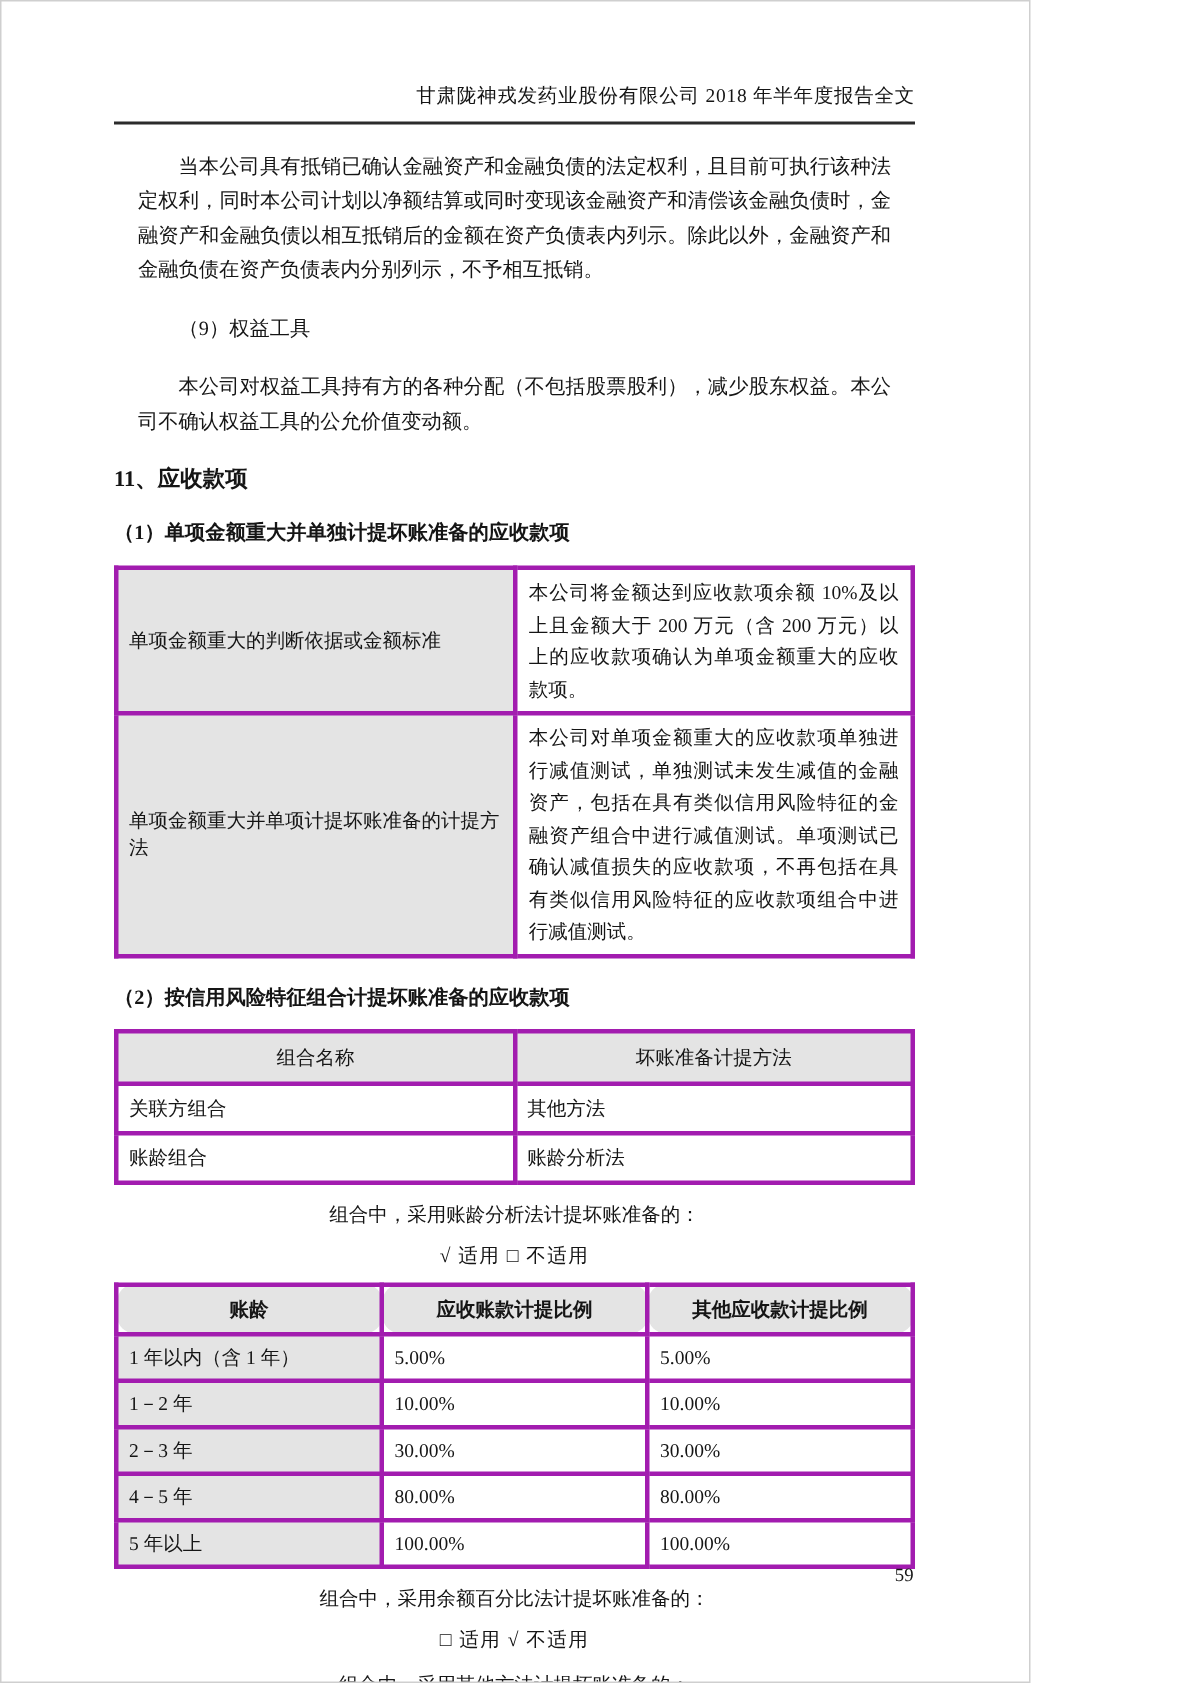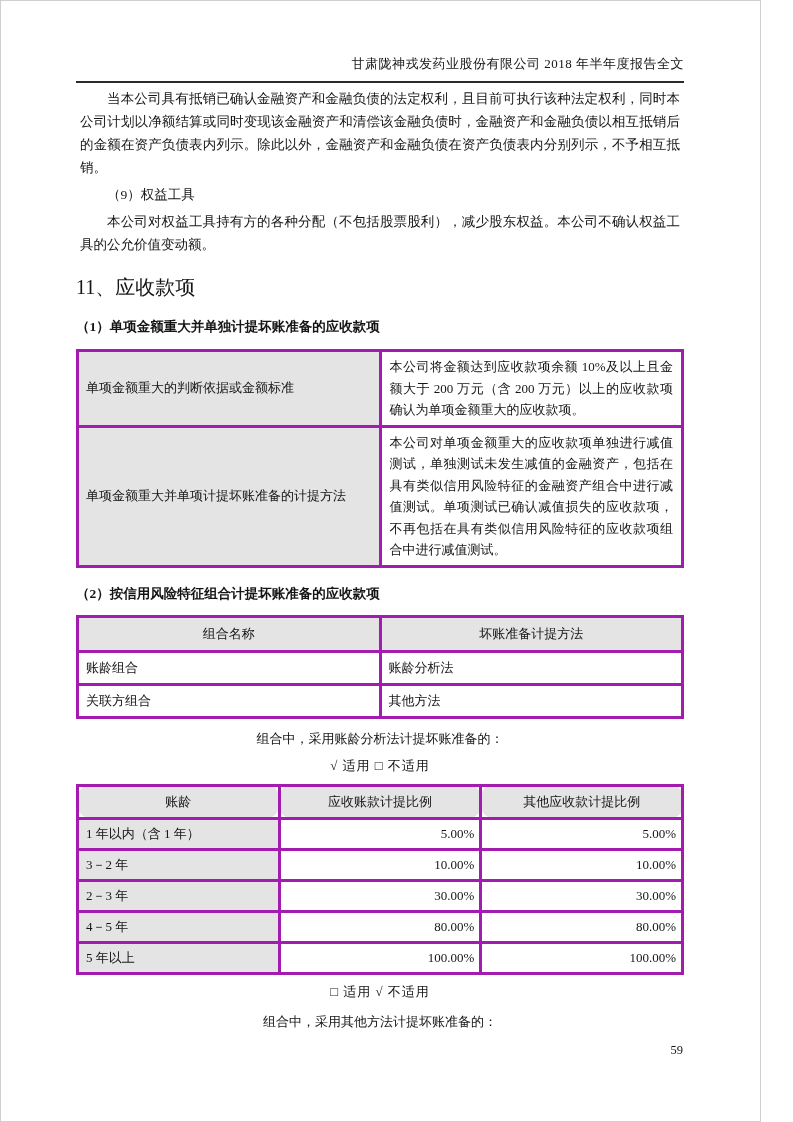--- a/index.html
+++ b/index.html
@@ -11,7 +11,7 @@
   }
   .page {
     position: relative;
-    width: 761px; height: 1122px;
+    width: 687px; height: 1122px;
     box-sizing: border-box;
     padding: 0 76px 0 75px;
     border: 1px solid #cfcfcf;

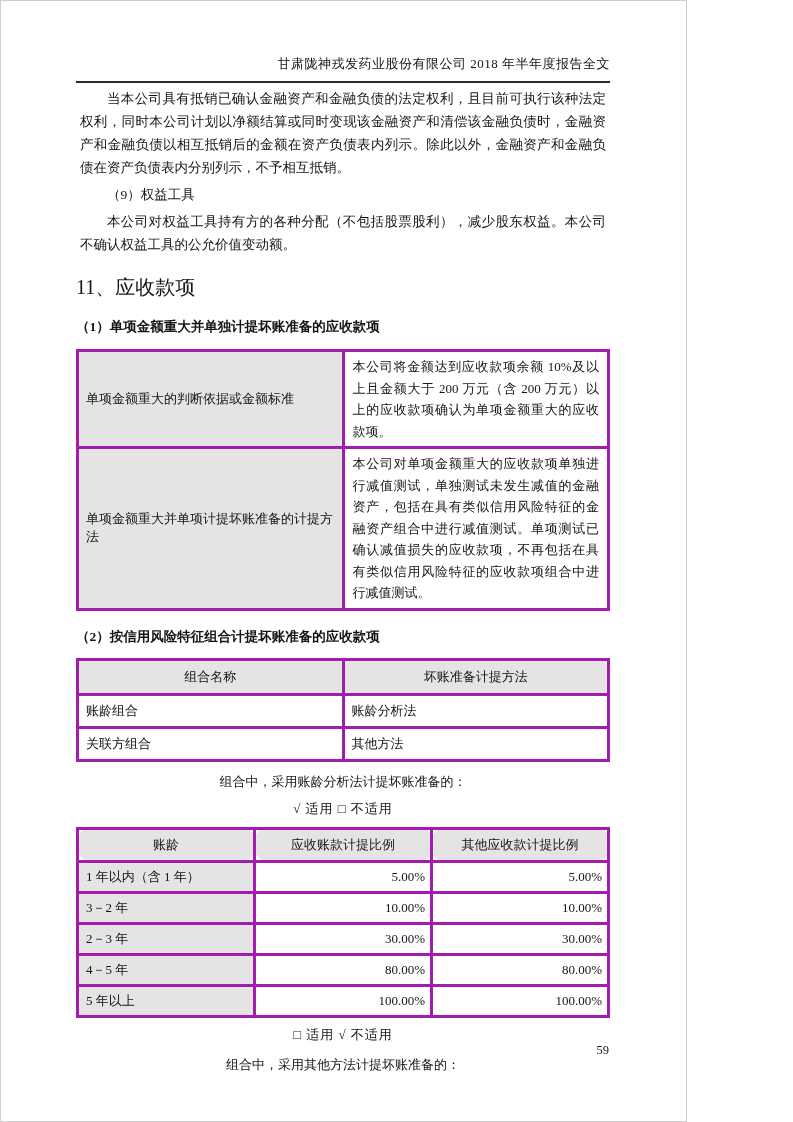--- a/index.html
+++ b/index.html
@@ -28,7 +28,7 @@
     white-space: nowrap;
   }
   p.body {
-    margin: 4px;
+    margin: 16px;
     font-size: 13.5px;
     line-height: 23px;
     text-indent: 2em;

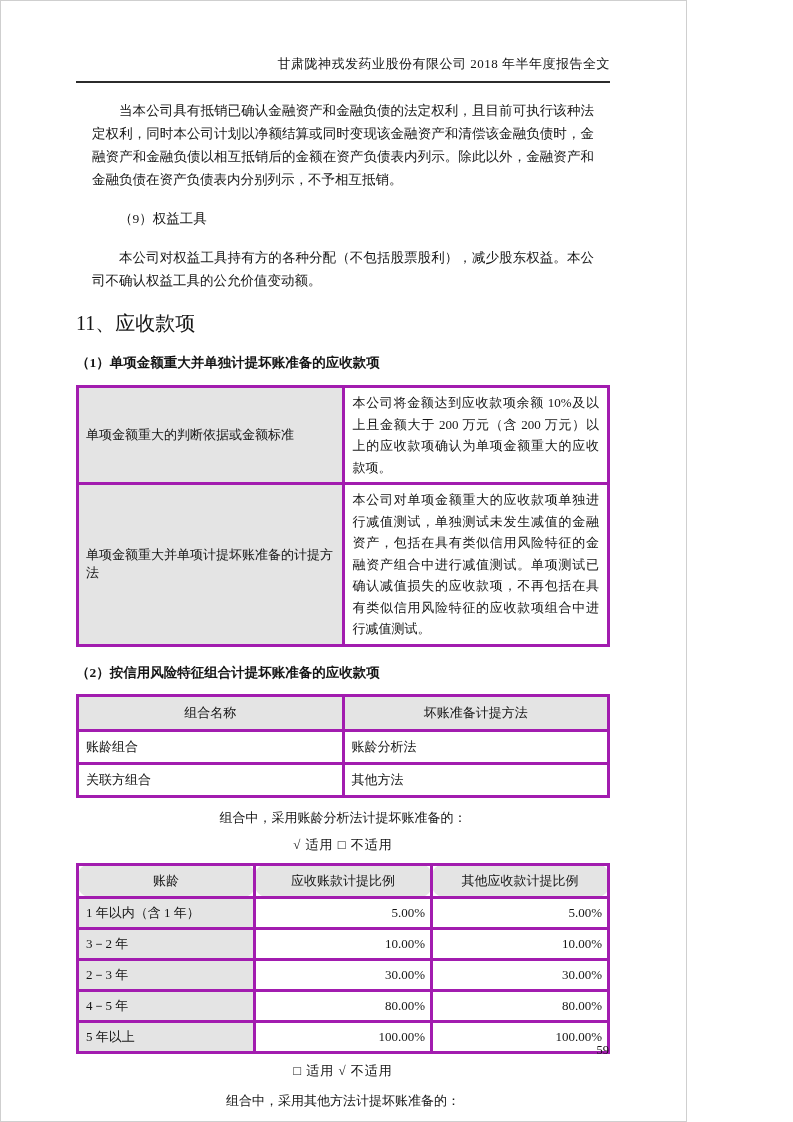--- a/index.html
+++ b/index.html
@@ -36,8 +36,8 @@
   }
   .p-first { margin-top: 13px; }
   h2.sec {
-    font-size: 20px;
-    font-weight: normal;
+    font-size: 15px;
+    font-weight: bold;
     margin: 18px 0 0 0;
     font-family: "Liberation Serif", "DejaVu Serif", serif;
   }

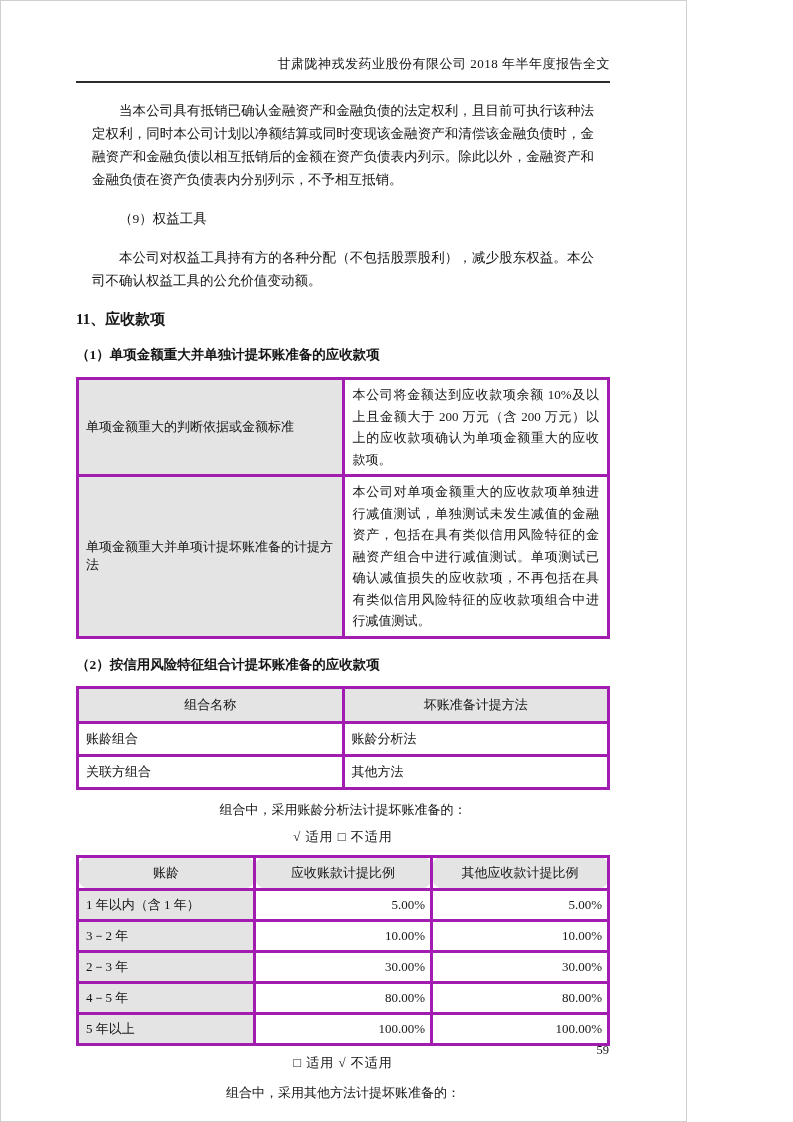--- a/index.html
+++ b/index.html
@@ -119,12 +119,12 @@
     </thead>
     <tbody>
       <tr>
+        <td>关联方组合</td>
+        <td>其他方法</td>
+      </tr>
+      <tr>
         <td>账龄组合</td>
         <td>账龄分析法</td>
-      </tr>
-      <tr>
-        <td>关联方组合</td>
-        <td>其他方法</td>
       </tr>
     </tbody>
   </table>

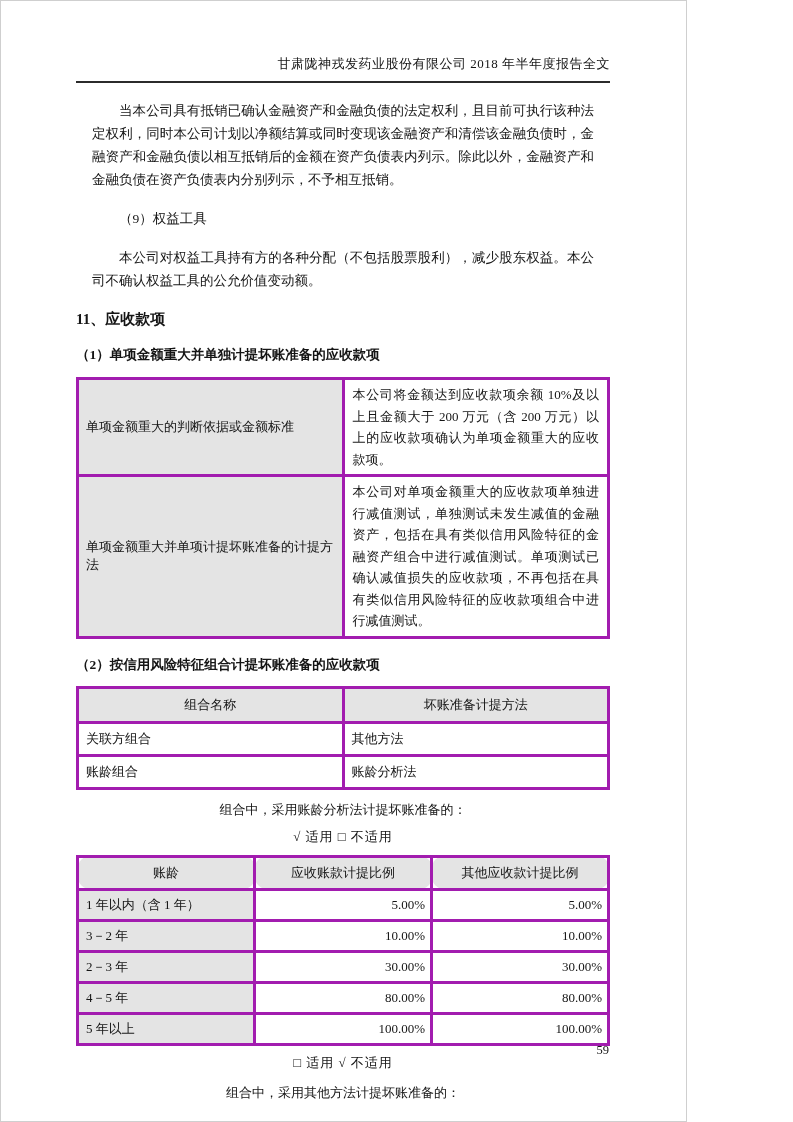--- a/index.html
+++ b/index.html
@@ -68,7 +68,7 @@
   }
   .note-check { margin-top: 7px; letter-spacing: 1px; }
   .t3 { margin-top: 8px; }
-  .t3 th { font-weight: normal; padding: 6px 4px; text-align: center; border-radius: 12px; }
+  .t3 th { font-weight: bold; padding: 6px 4px; text-align: center; border-radius: 12px; }
   .t3 td { padding: 5px 7px; }
   .t3 .age { width: 33.5%; text-align: left; }
   .t3 .num { width: 33.25%; text-align: right; padding-right: 5px; }

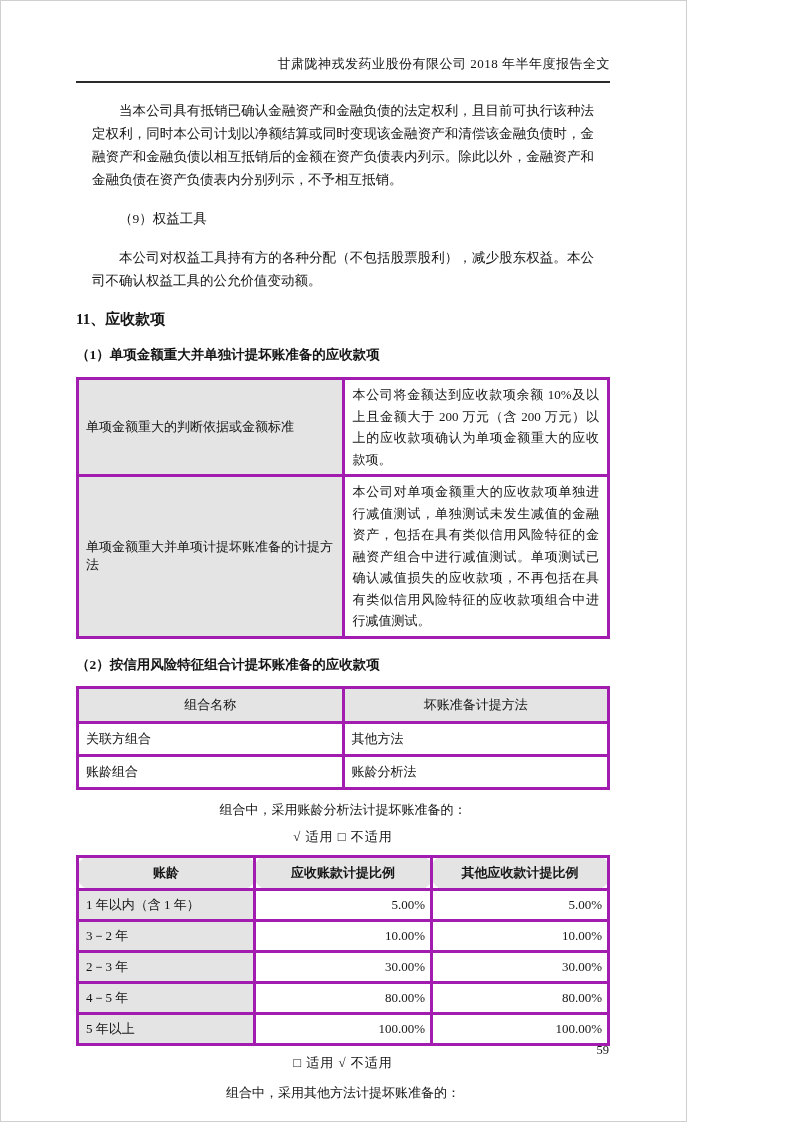--- a/index.html
+++ b/index.html
@@ -71,7 +71,7 @@
   .t3 th { font-weight: bold; padding: 6px 4px; text-align: center; border-radius: 12px; }
   .t3 td { padding: 5px 7px; }
   .t3 .age { width: 33.5%; text-align: left; }
-  .t3 .num { width: 33.25%; text-align: right; padding-right: 5px; }
+  .t3 .num { width: 33.25%; text-align: left; padding-right: 5px; }
   .page-number {
     position: absolute;
     top: 1042px;

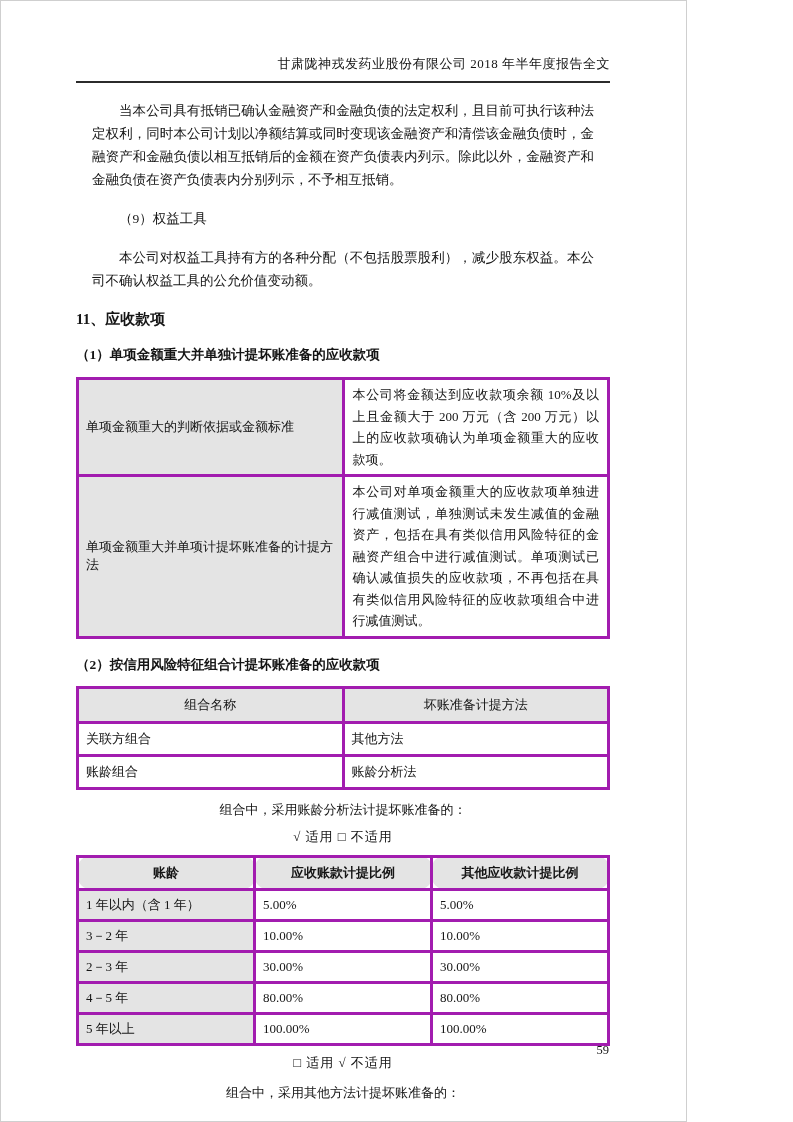--- a/index.html
+++ b/index.html
@@ -147,7 +147,7 @@
         <td class="num">5.00%</td>
       </tr>
       <tr>
-        <td class="age gray">3－2 年</td>
+        <td class="age gray">1－2 年</td>
         <td class="num">10.00%</td>
         <td class="num">10.00%</td>
       </tr>

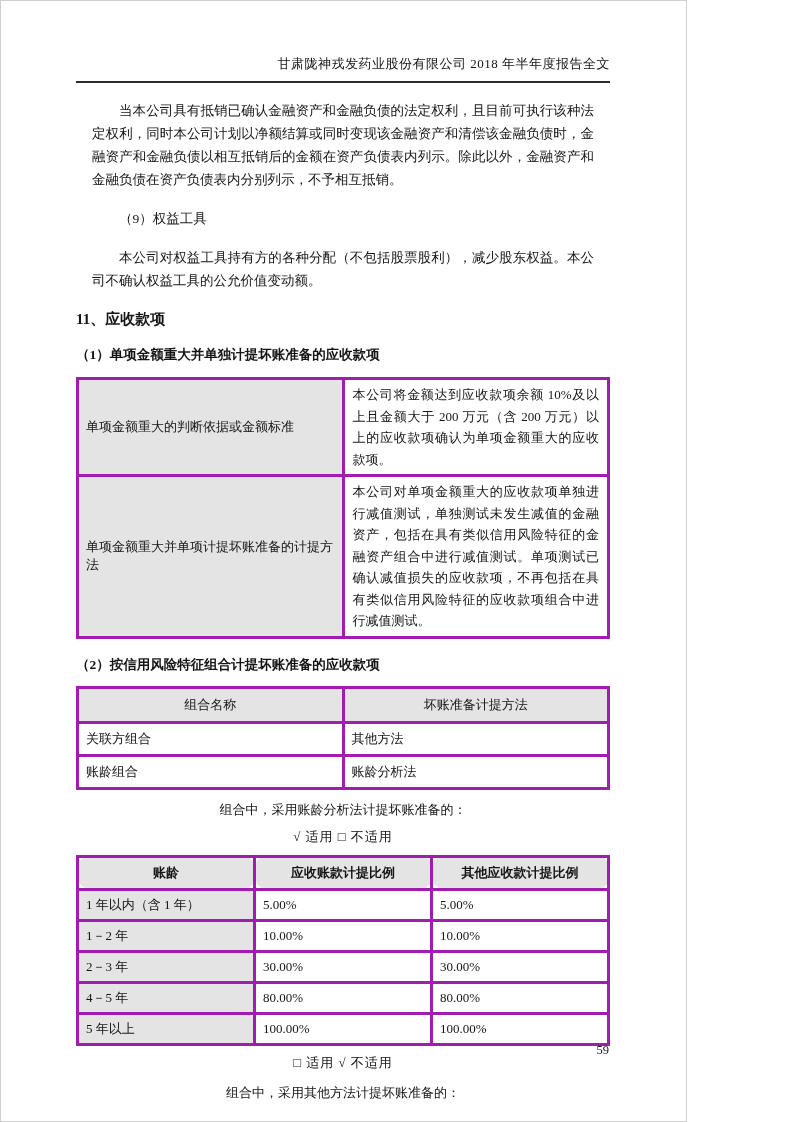--- a/index.html
+++ b/index.html
@@ -169,6 +169,7 @@
     </tbody>
   </table>
 
+  <p class="note">组合中，采用余额百分比法计提坏账准备的：</p>
   <p class="note note-check">□ 适用 √ 不适用</p>
   <p class="note">组合中，采用其他方法计提坏账准备的：</p>
 

